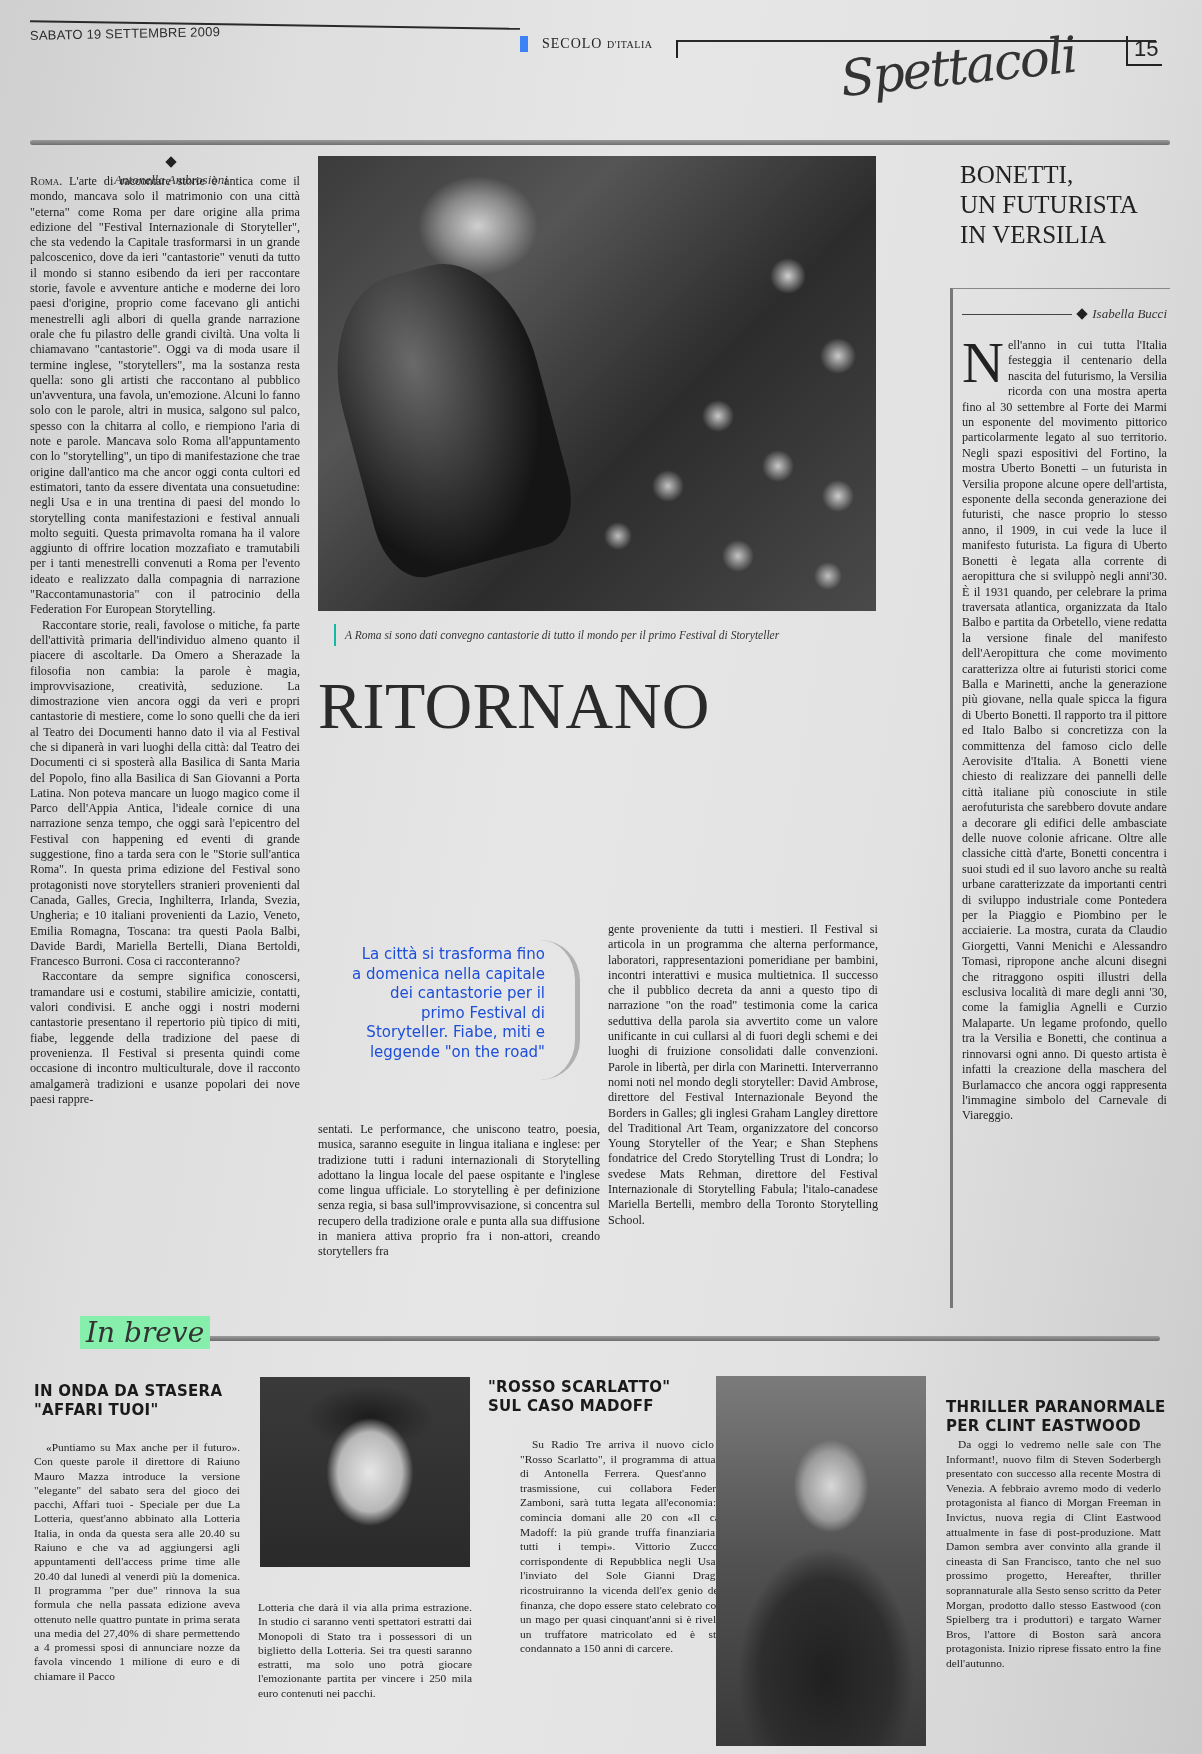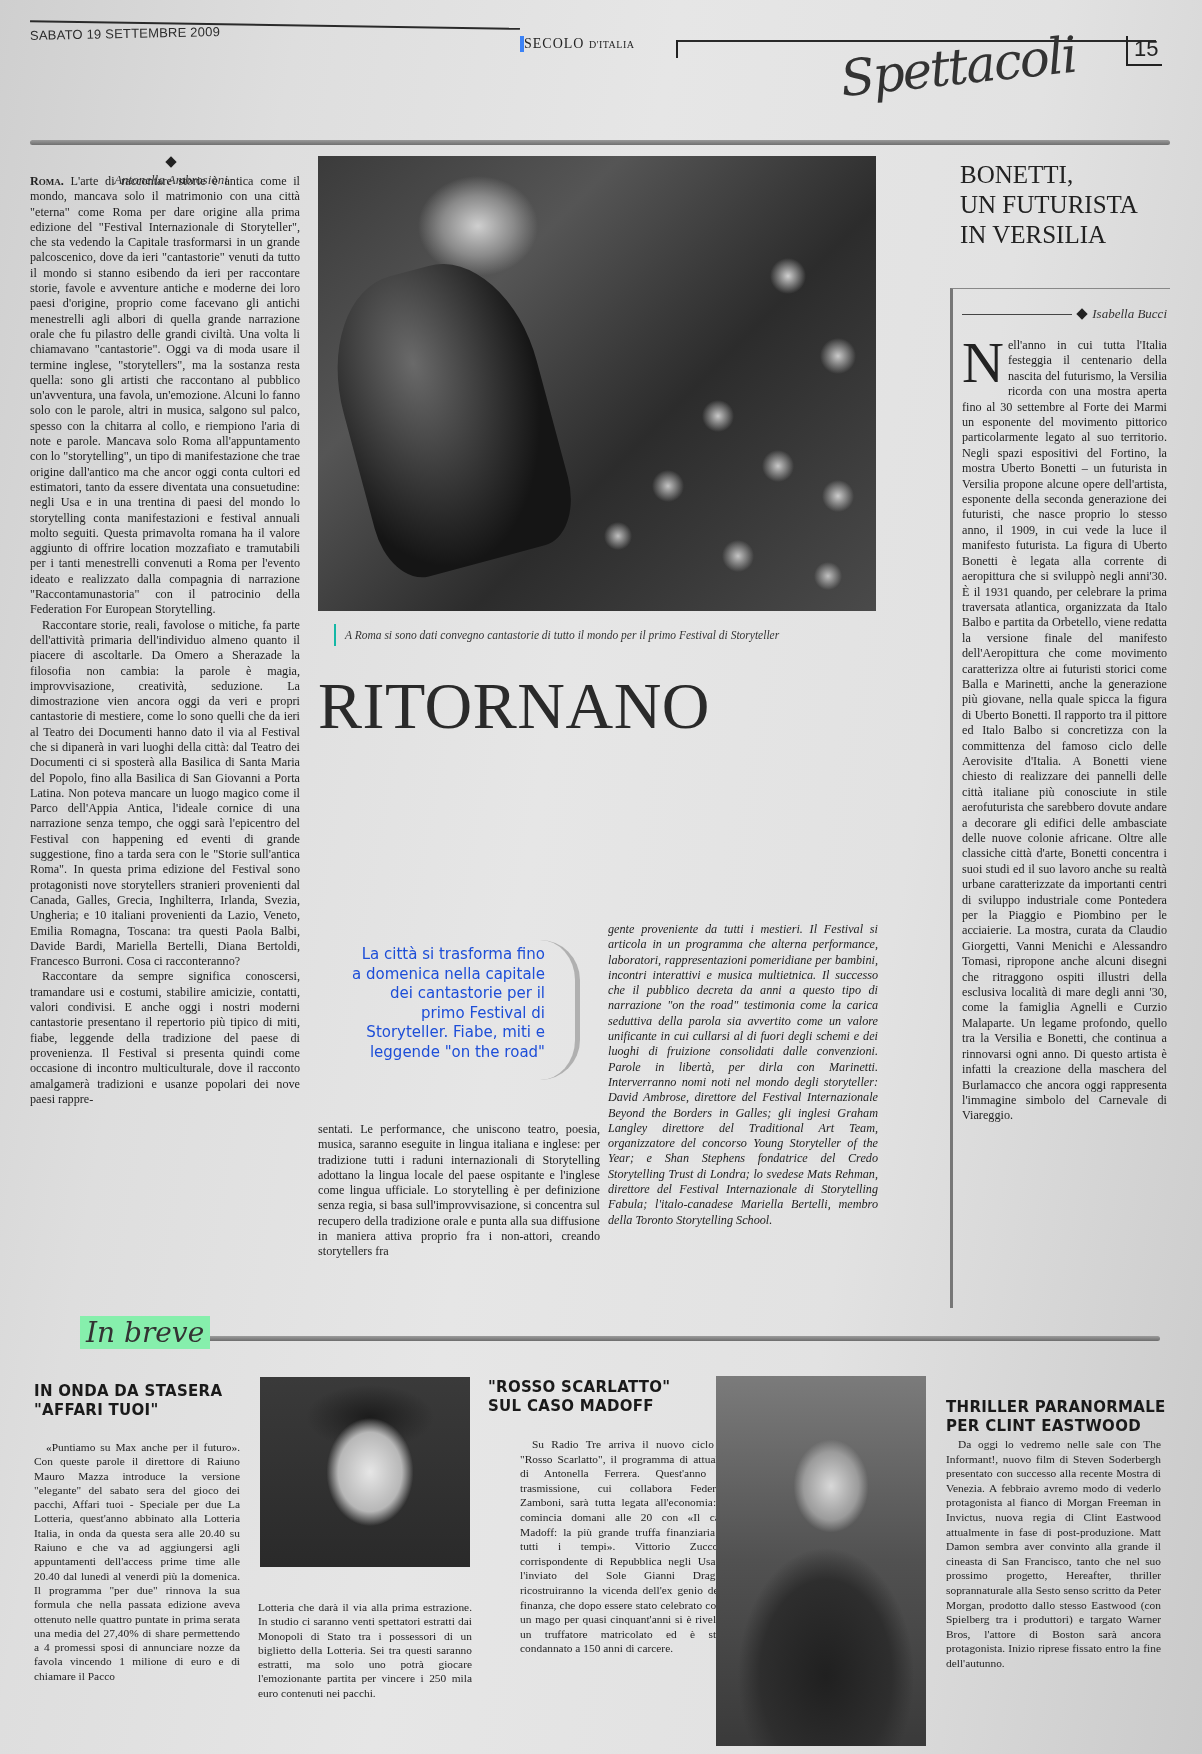--- a/index.html
+++ b/index.html
@@ -13,7 +13,7 @@
   .abs { position: absolute; }
   .masthead-line { position:absolute; height:2px; background:#2a2a2a; }
   .date { left: 30px; top: 26px; font-family: "Liberation Sans", sans-serif; font-size: 13px; letter-spacing: .2px; color:#2c2c2c; transform: rotate(-1.2deg); }
-  .paper-name { left: 520px; top: 36px; font-size: 14px; letter-spacing: 1px; color:#222; border-left:4px solid #3b82f6; padding-left: 0; }
+  .paper-name { left: 520px; top: 36px; font-size: 14px; letter-spacing: 1px; color:#222; border-left:8px solid #3b82f6; padding-left: 14px; }
   .paper-name small { font-size: 10px; letter-spacing: .5px; }
   .section-script { left: 840px; top: 38px; font-family: "DejaVu Serif", serif; font-style: italic; font-size: 50px; color:#333; transform: rotate(-6deg); letter-spacing:-2px; }
   .page-num { left: 1126px; top: 36px; font-family: "Liberation Sans", sans-serif; font-size: 22px; border-left:2px solid #222; border-bottom:2px solid #222; padding: 0 4px 2px 6px; color:#222; }

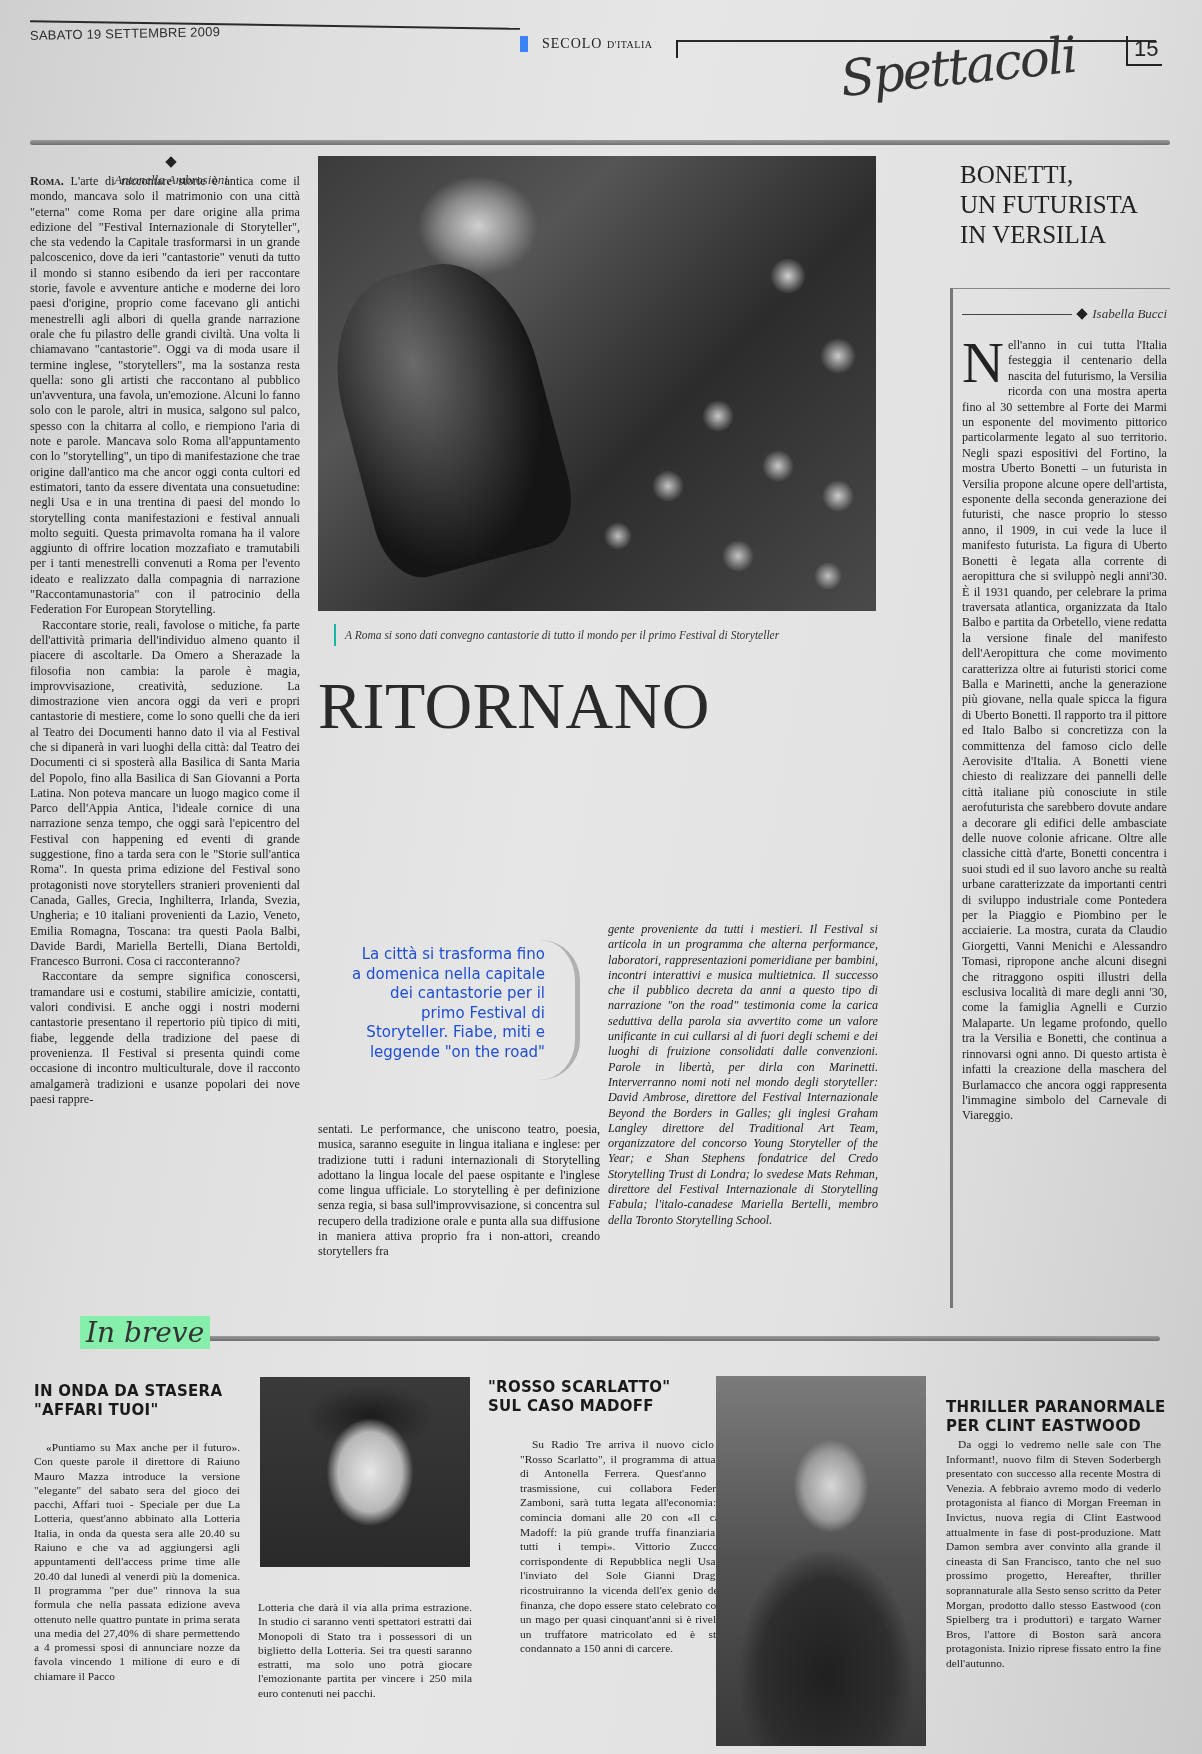--- a/index.html
+++ b/index.html
@@ -26,7 +26,7 @@
   .col { position:absolute; font-size: 12.2px; line-height: 15.3px; text-align: justify; hyphens: auto; color:#222; }
   .col p { text-indent: 12px; }
   .col p.noindent { text-indent: 0; }
-  .smallcaps { font-variant: small-caps; font-weight: bold; }
+  .smallcaps { font-variant: small-caps; font-weight: normal; }
 
   .photo { position:absolute; overflow:hidden; }
   .photo-main { left: 318px; top: 156px; width: 558px; height: 455px;

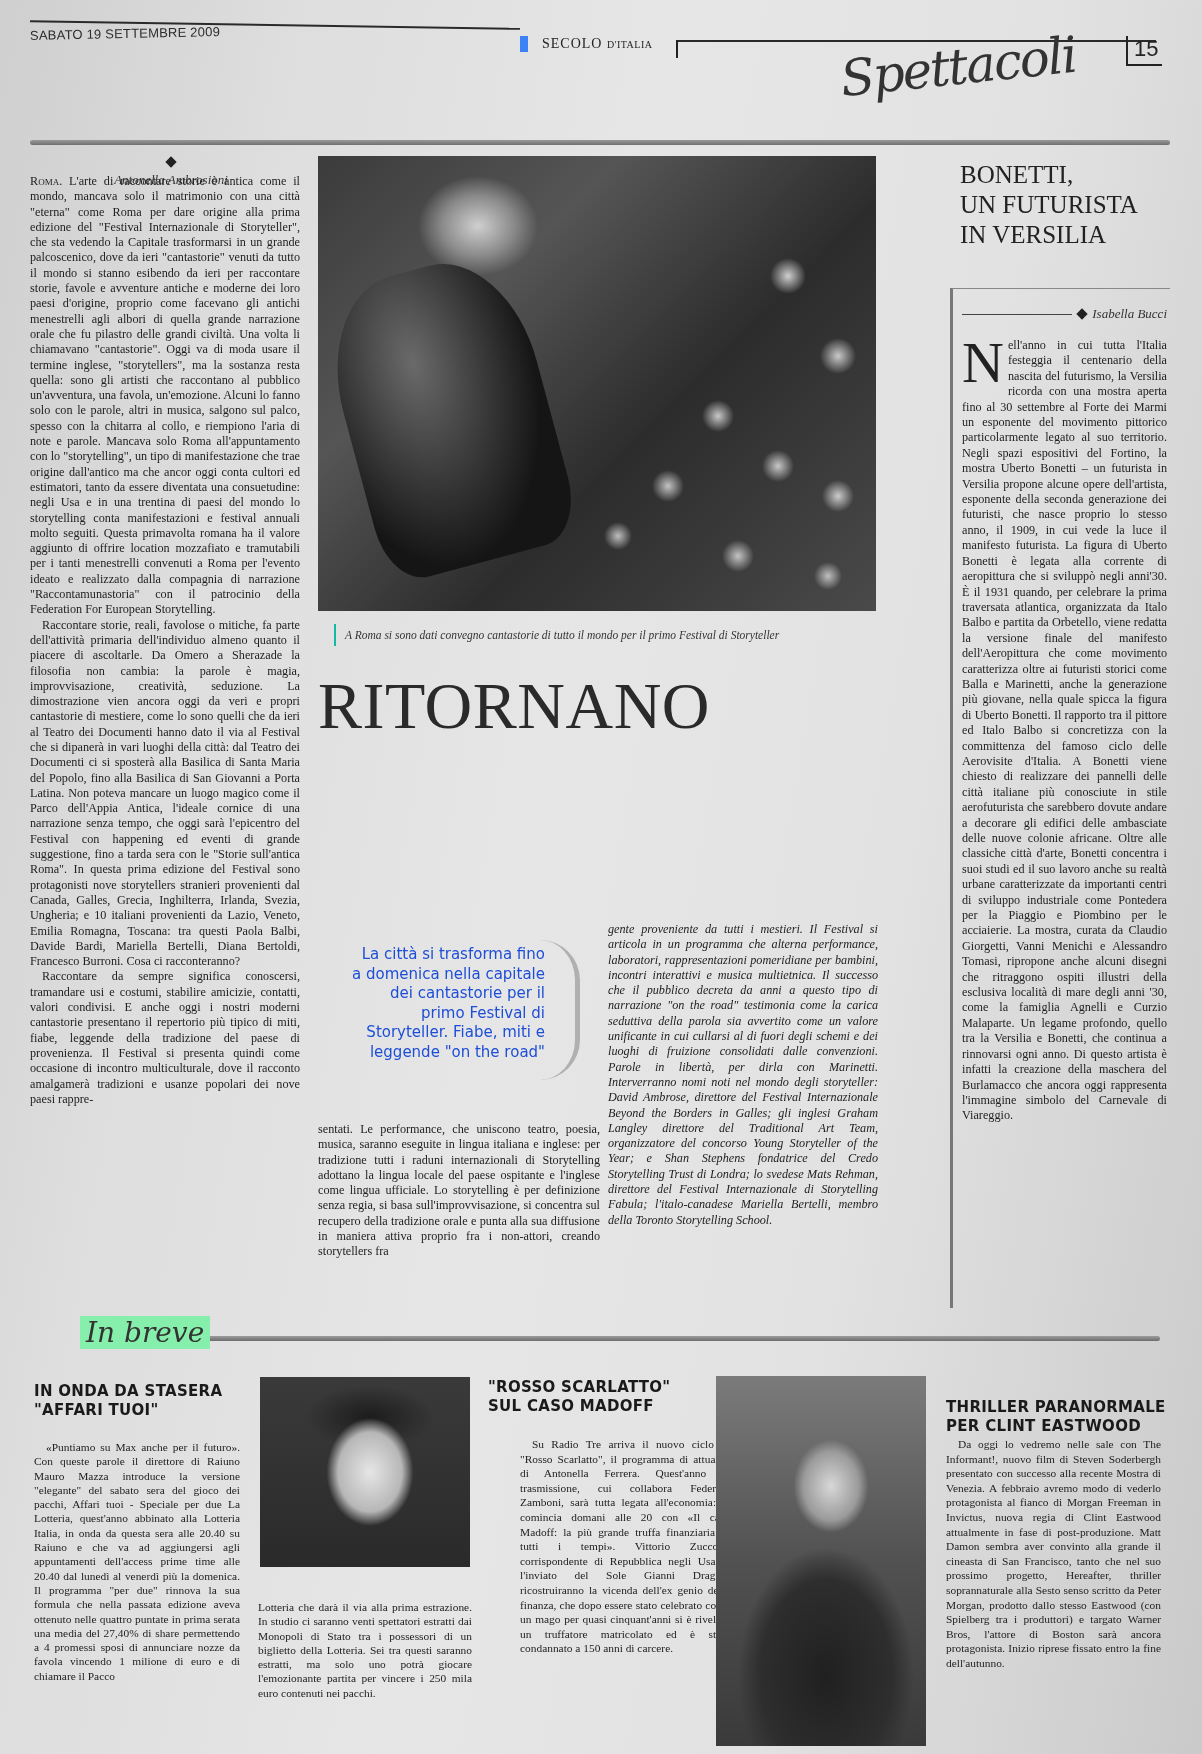--- a/index.html
+++ b/index.html
@@ -112,7 +112,7 @@
   <p class="noindent">sentati. Le performance, che uniscono teatro, poesia, musica, saranno eseguite in lingua italiana e inglese: per tradizione tutti i raduni internazionali di Storytelling adottano la lingua locale del paese ospitante e l'inglese come lingua ufficiale. Lo storytelling è per definizione senza regia, si basa sull'improvvisazione, si concentra sul recupero della tradizione orale e punta alla sua diffusione in maniera attiva proprio fra i non-attori, creando storytellers fra</p>
 </div>
 
-<div class="col" style="left:608px; top:922px; width:270px;font-style:italic;">
+<div class="col" style="left:608px; top:922px; width:270px;">
   <p class="noindent">gente proveniente da tutti i mestieri. Il Festival si articola in un programma che alterna performance, laboratori, rappresentazioni pomeridiane per bambini, incontri interattivi e musica multietnica. Il successo che il pubblico decreta da anni a questo tipo di narrazione "on the road" testimonia come la carica seduttiva della parola sia avvertito come un valore unificante in cui cullarsi al di fuori degli schemi e dei luoghi di fruizione consolidati dalle convenzioni. Parole in libertà, per dirla con Marinetti. Interverranno nomi noti nel mondo degli storyteller: David Ambrose, direttore del Festival Internazionale Beyond the Borders in Galles; gli inglesi Graham Langley direttore del Traditional Art Team, organizzatore del concorso Young Storyteller of the Year; e Shan Stephens fondatrice del Credo Storytelling Trust di Londra; lo svedese Mats Rehman, direttore del Festival Internazionale di Storytelling Fabula; l'italo-canadese Mariella Bertelli, membro della Toronto Storytelling School.</p>
 </div>
 

